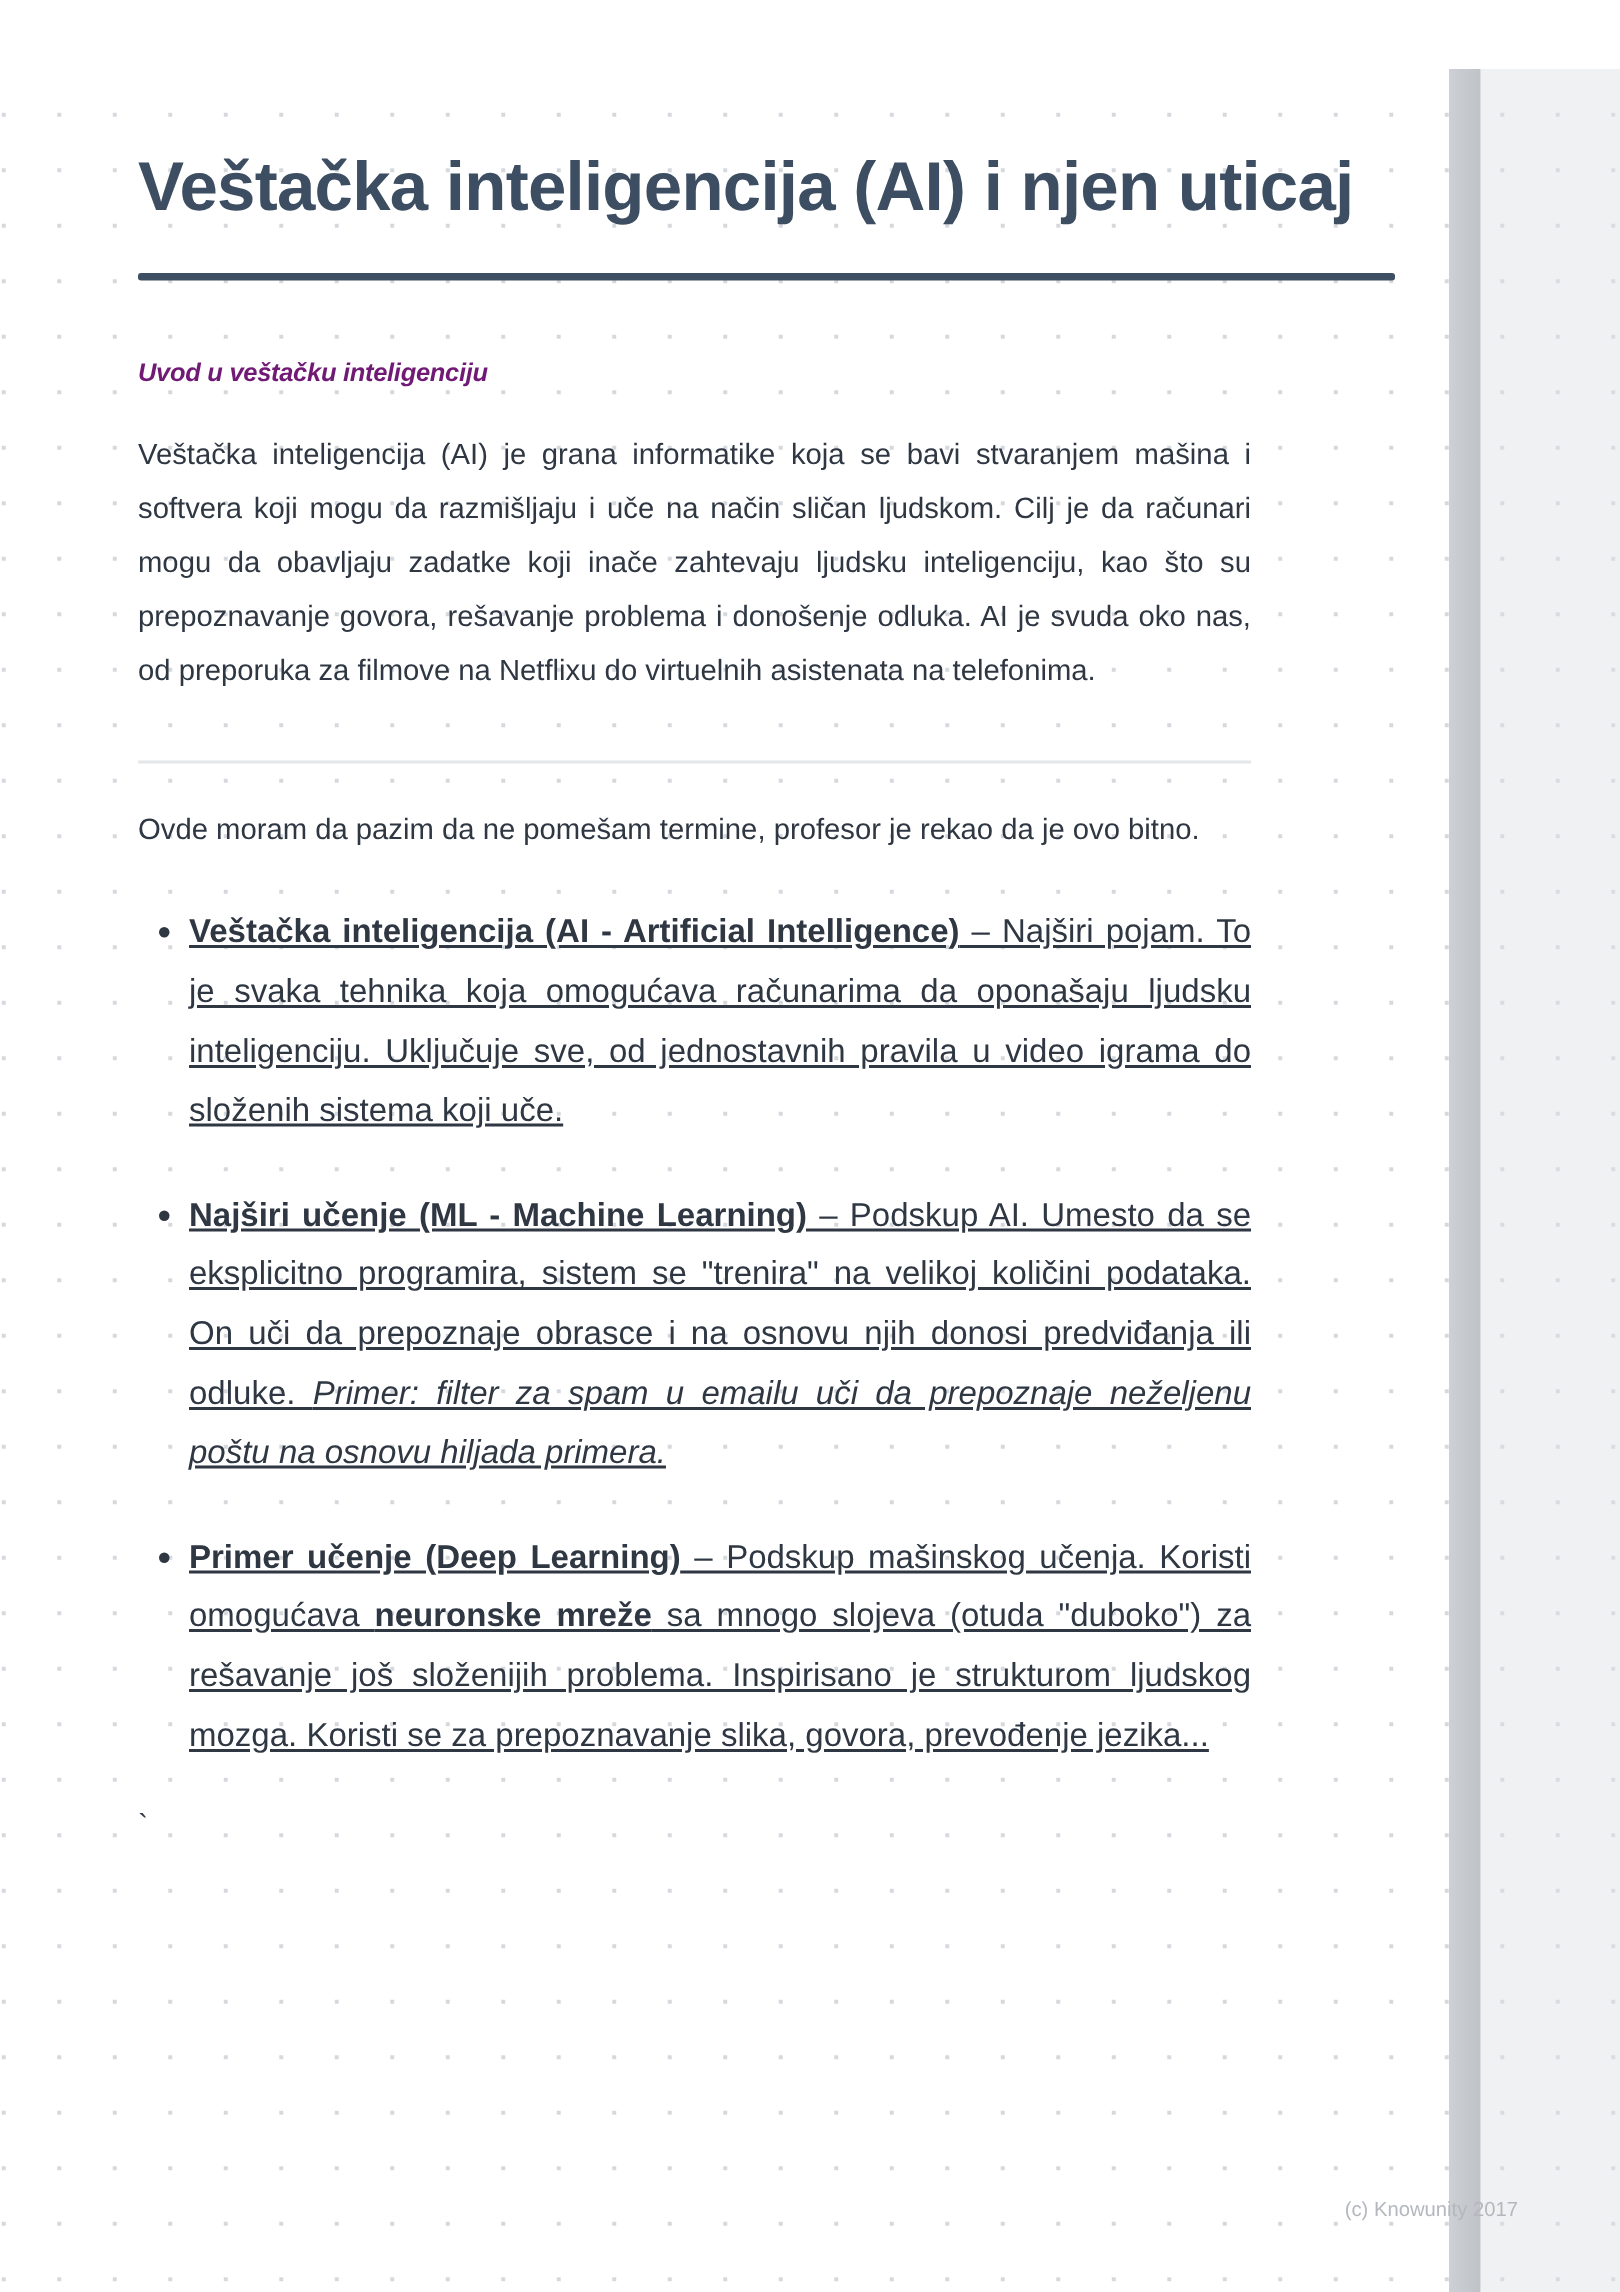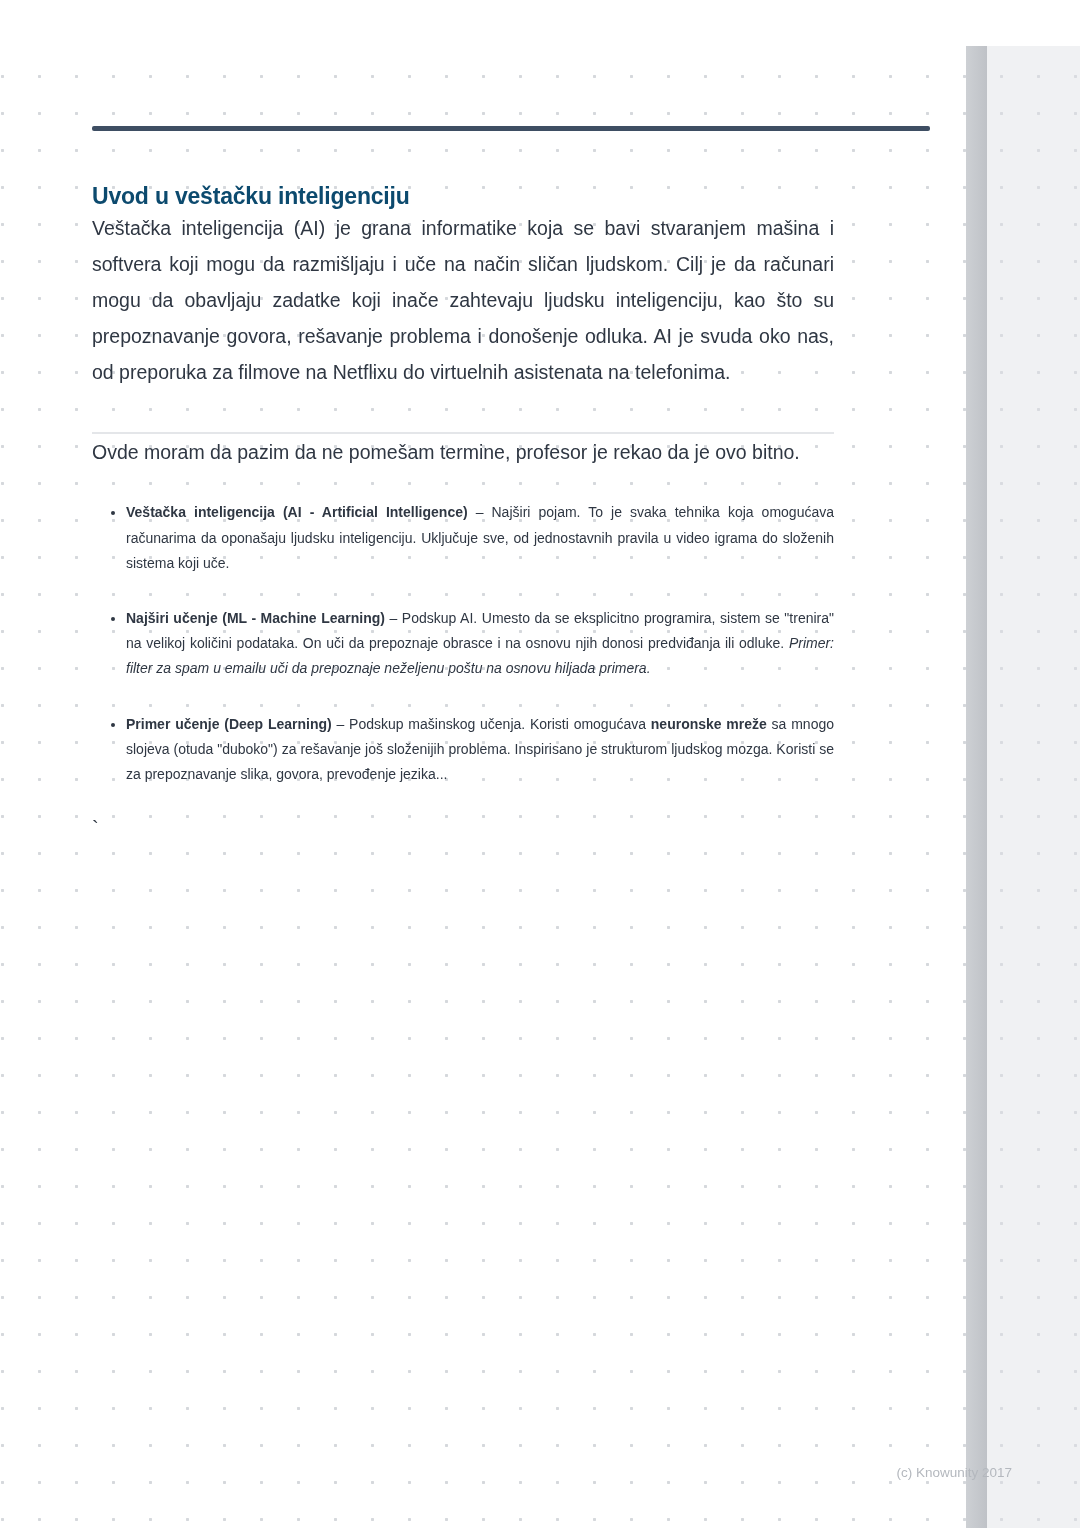--- a/index.html
+++ b/index.html
@@ -102,6 +102,7 @@
 
 <div class="content">
 
+  <h1 class="title">Veštačka inteligencija (AI) i njen uticaj</h1>
   <div class="title-rule"></div>
 
   <h2 class="section-heading">Uvod u veštačku inteligenciju</h2>

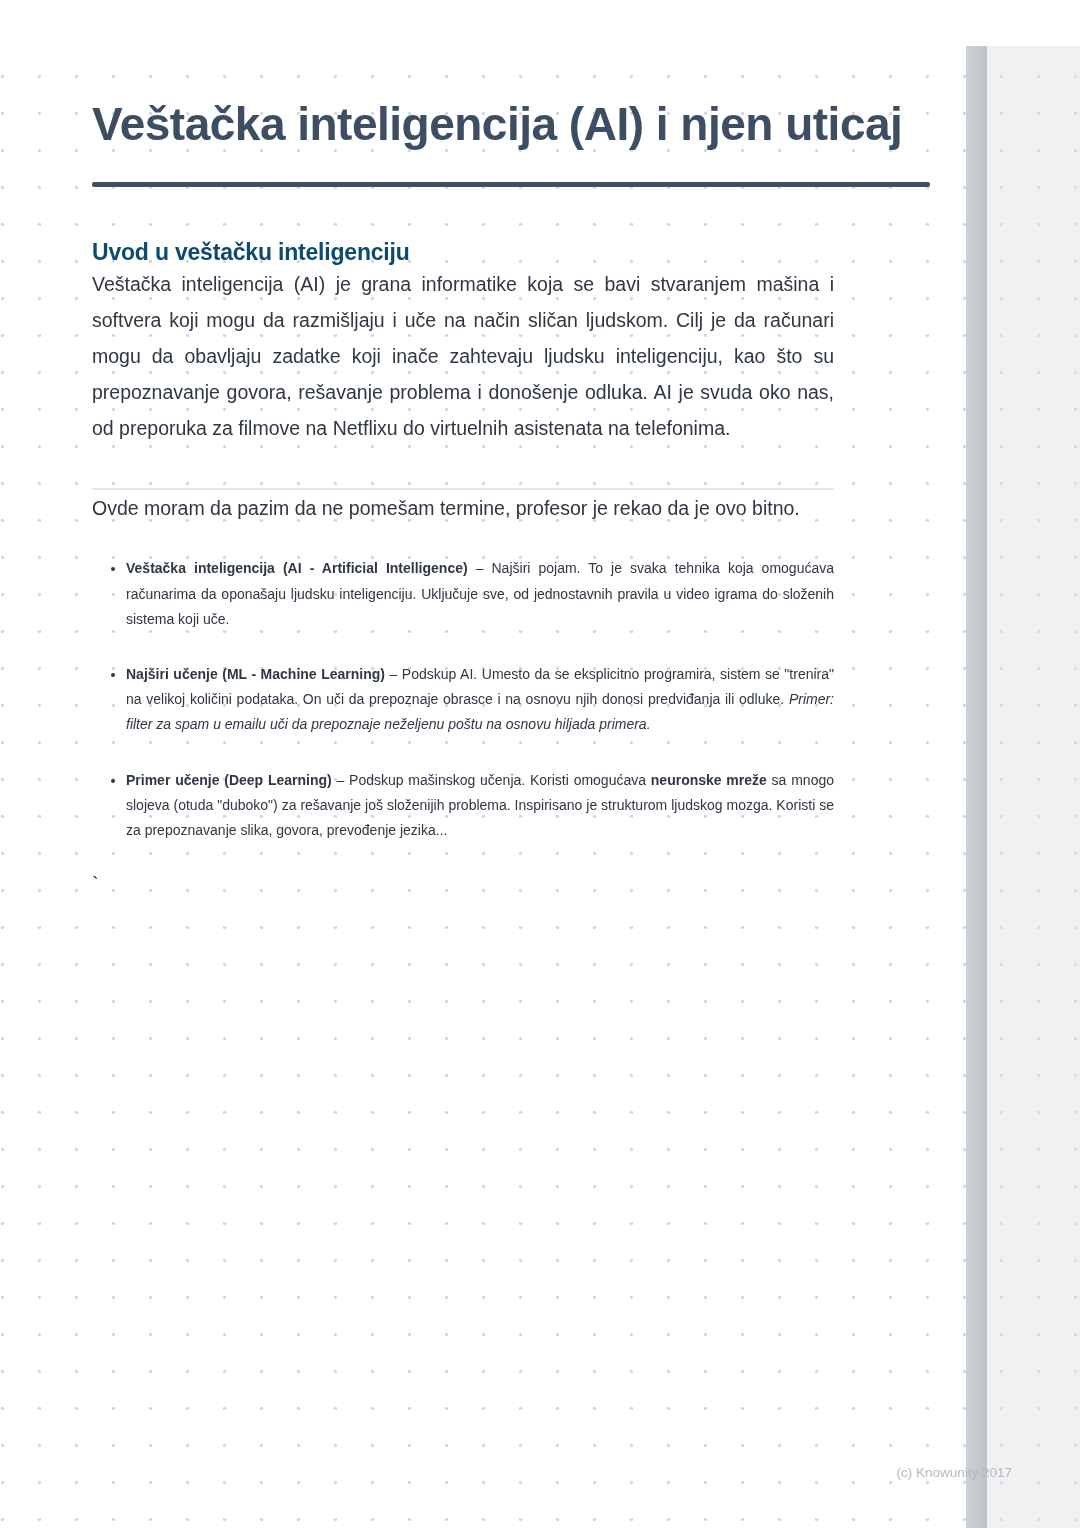--- a/index.html
+++ b/index.html
@@ -45,10 +45,11 @@
   }
   h2.section-heading {
     margin-top: 52px;
-    font-size: 23px;
+    font-size: 17px;
     font-weight: 700;
-    color: #0c4a6e;
+    color: #701a75;
     letter-spacing: -0.2px;
+    font-style: italic;
   }
   p.body-text {
     width: 742px;

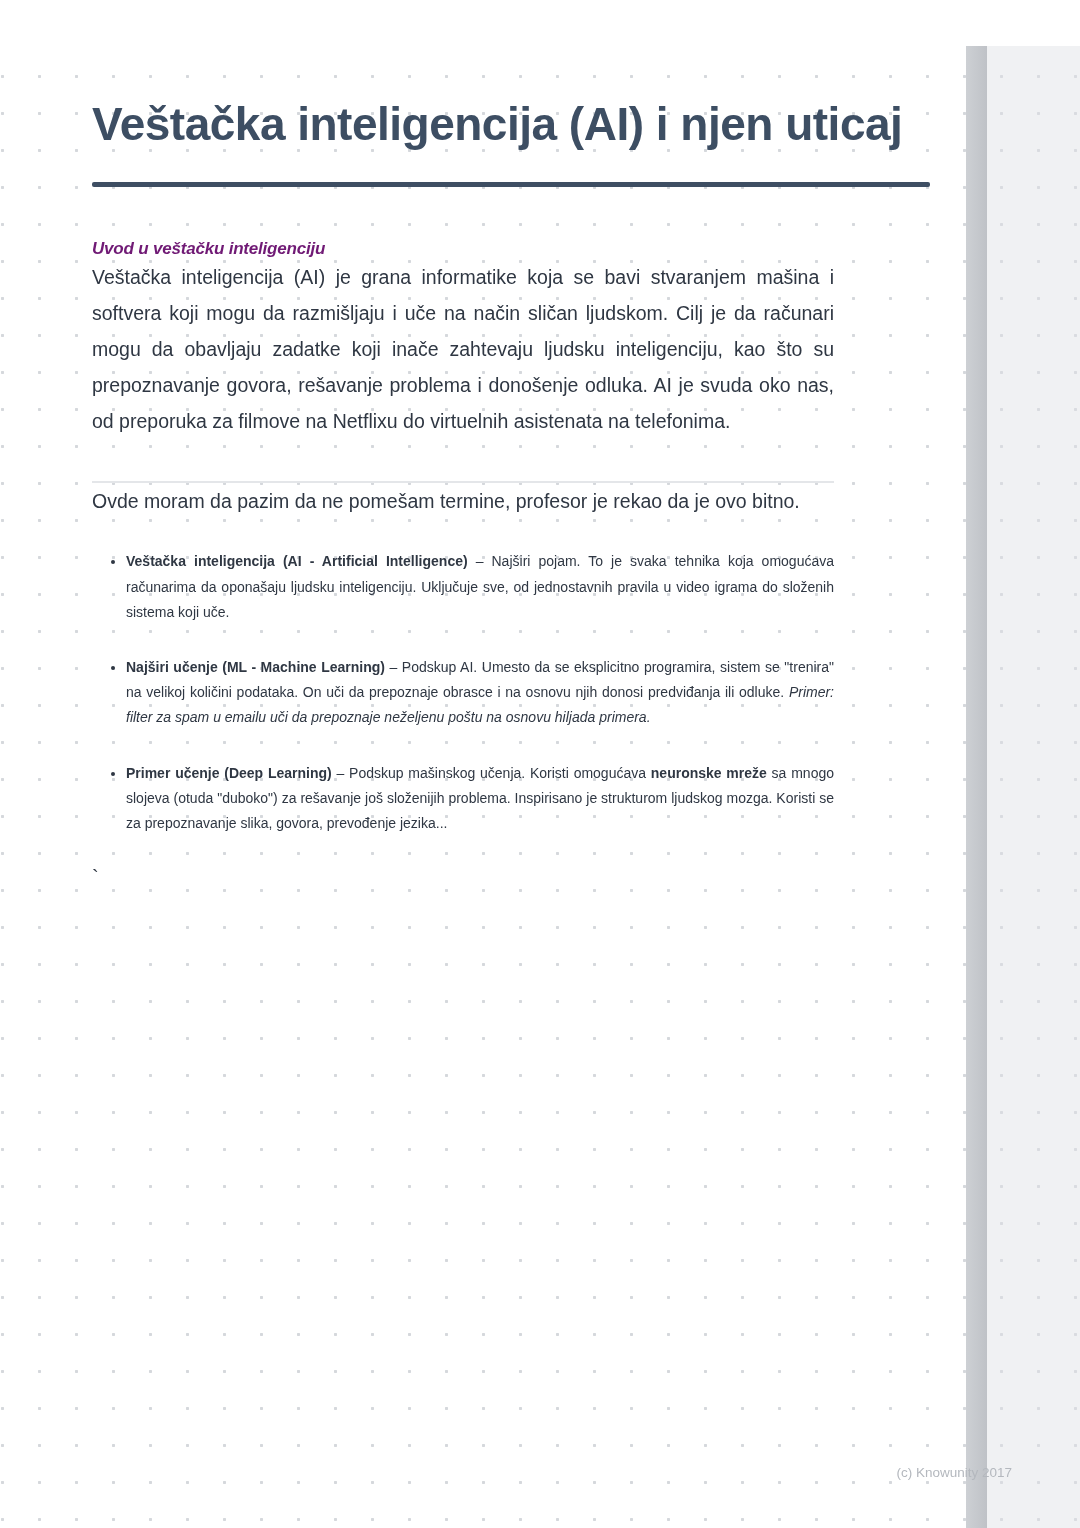--- a/index.html
+++ b/index.html
@@ -52,6 +52,7 @@
     font-style: italic;
   }
   p.body-text {
+    margin-top: 26px;
     width: 742px;
     font-size: 19.5px;
     line-height: 1.85;

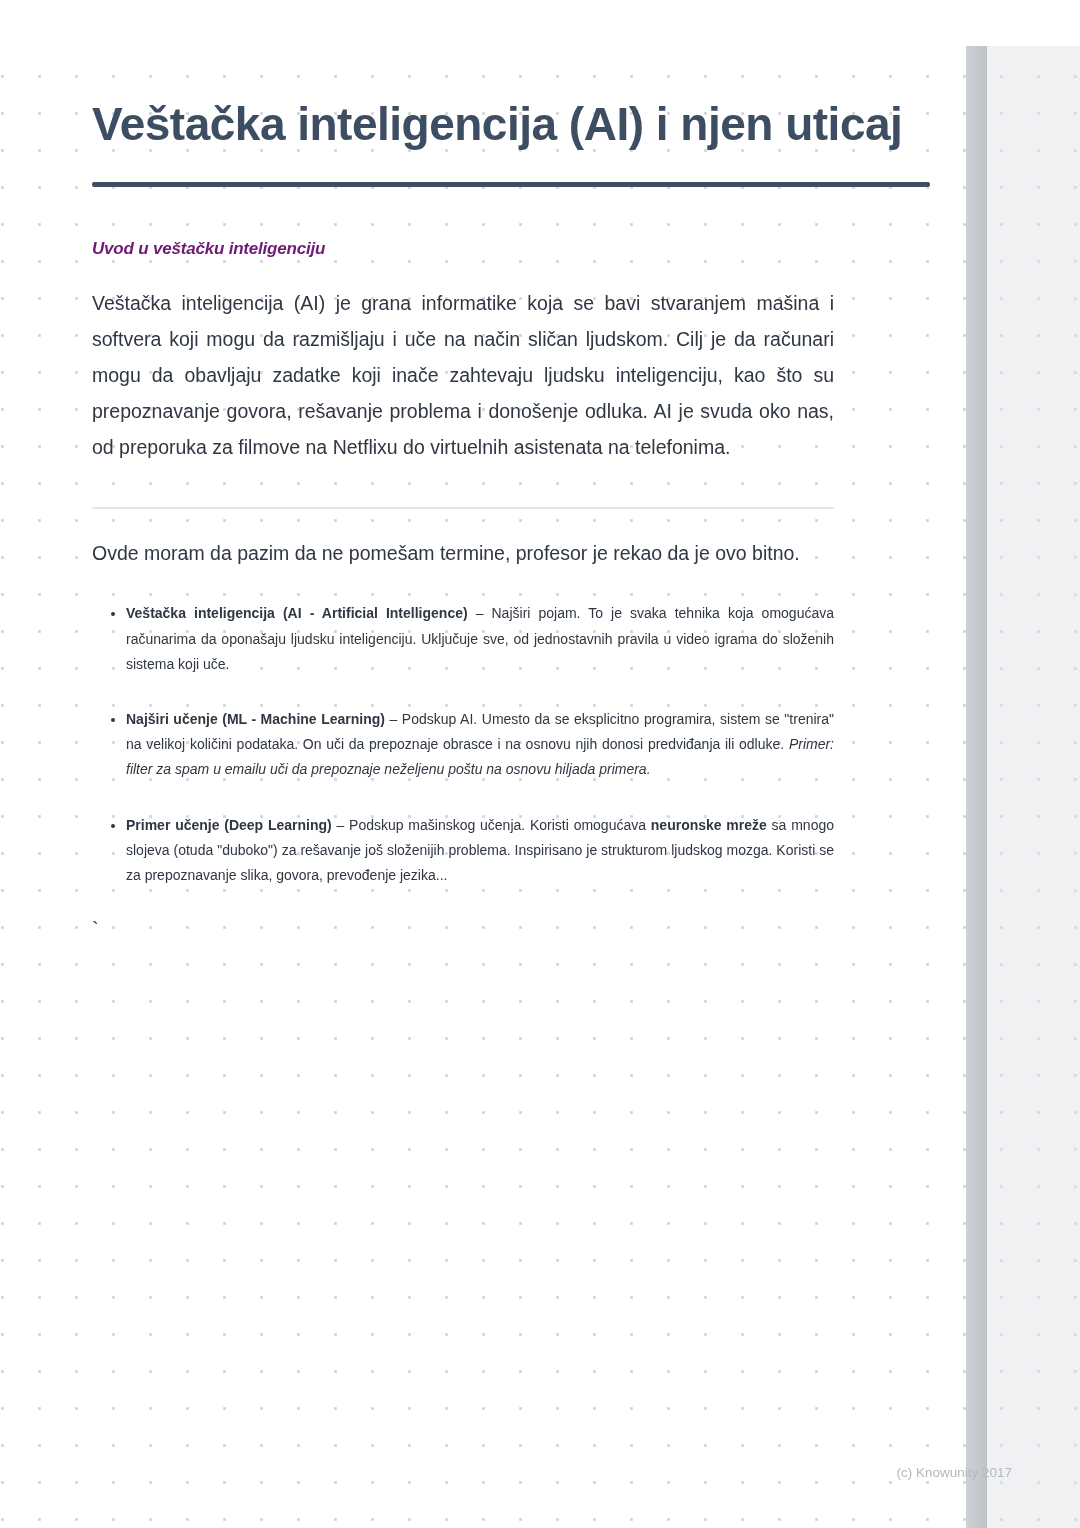--- a/index.html
+++ b/index.html
@@ -72,11 +72,12 @@
     list-style: disc outside;
   }
   ul.def-list li {
-    font-size: 14px;
+    font-size: 22px;
     line-height: 1.8;
     text-align: justify;
     color: #2f3743;
     margin-bottom: 30px;
+    text-decoration: underline;
   }
   ul.def-list li::marker { color: #2f3743; }
   .b { font-weight: 700; }

